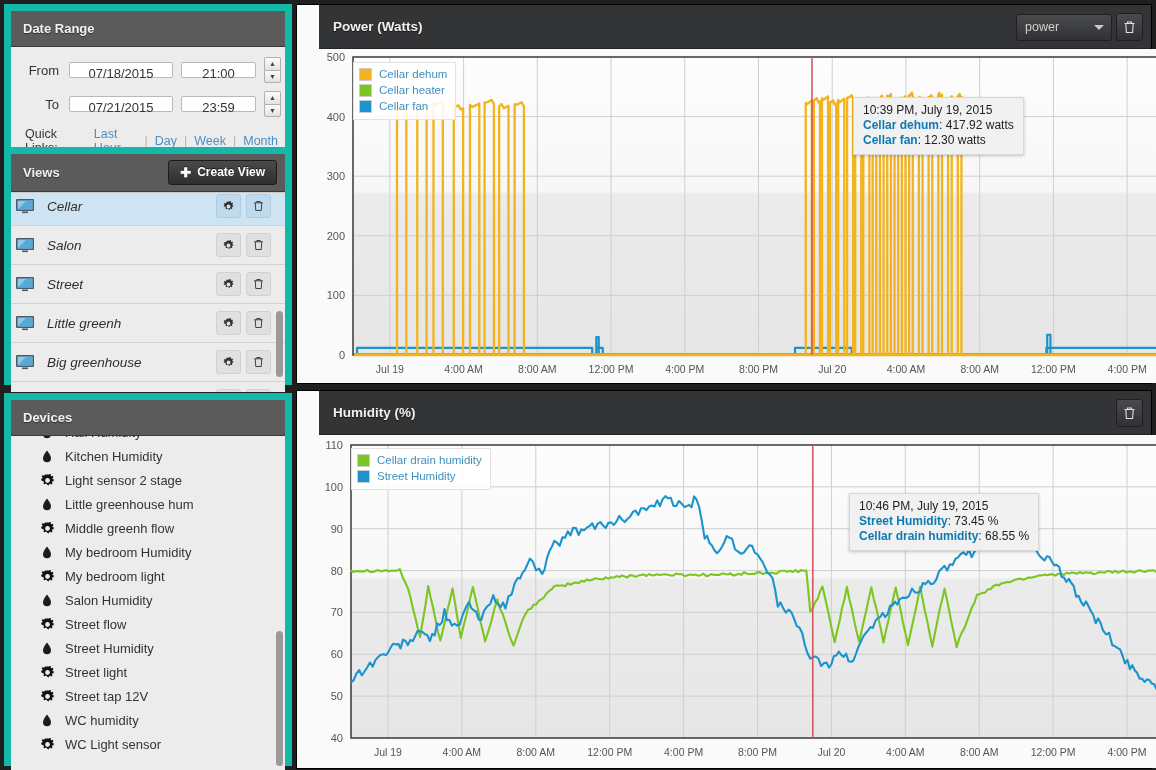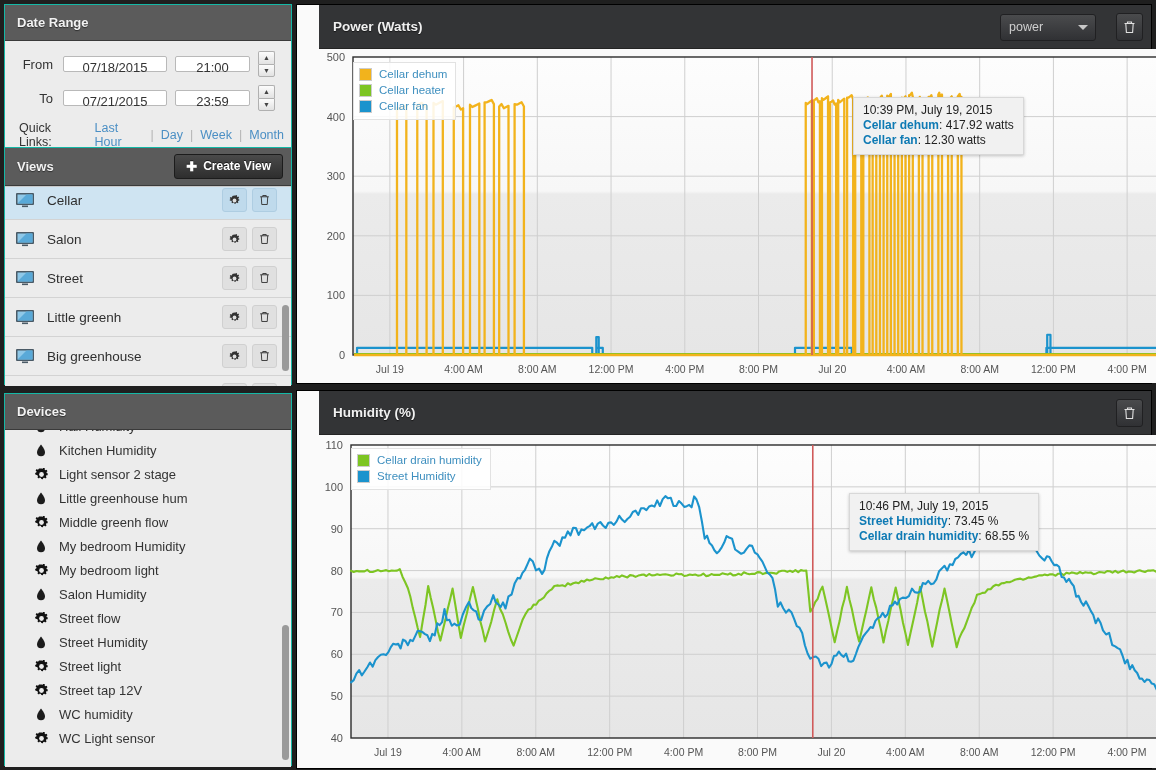--- a/index.html
+++ b/index.html
@@ -18,7 +18,7 @@
     width: 288px; height: 762px;
   }
 
-  .panel { background: #ececec; border: 1px solid #14b8a6; }
+  .panel { background: #ececec; border: 7px solid #14b8a6; }
   .panel-head {
     background: #5b5b5b;
     color: #f2f2f2;

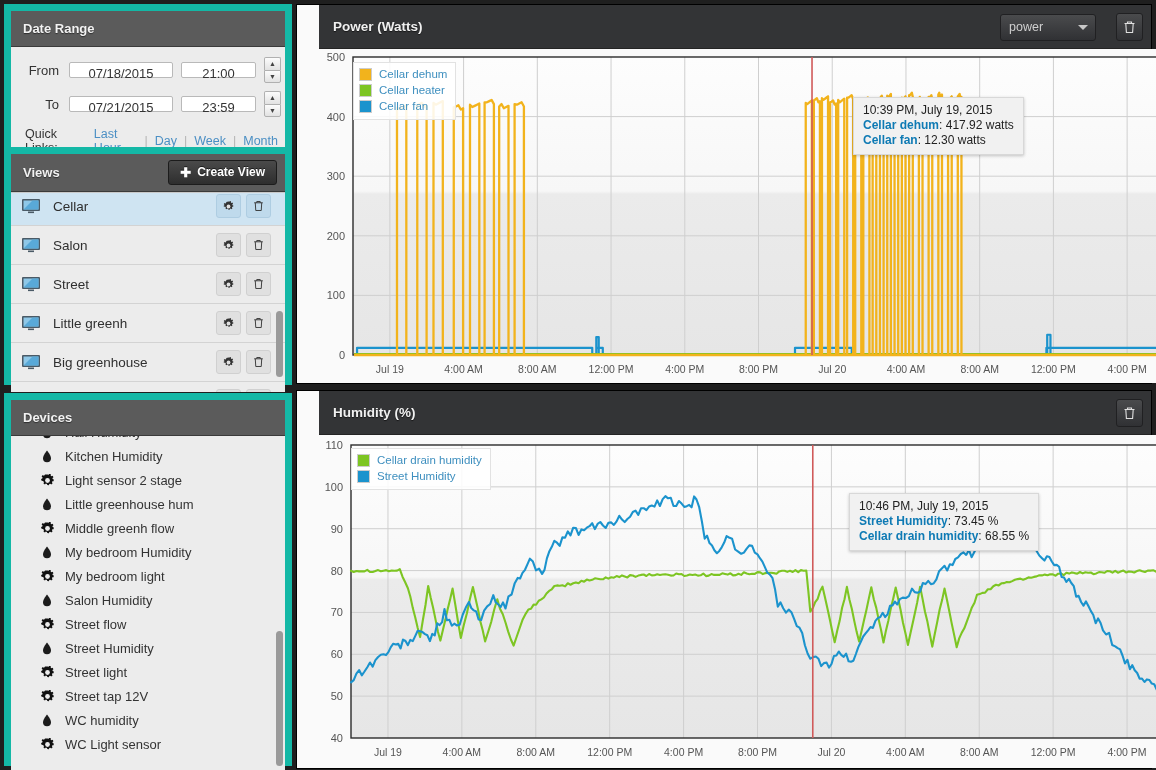--- a/index.html
+++ b/index.html
@@ -126,7 +126,7 @@
     color: #f0f0f0; font-size: 13.5px; font-weight: bold;
     text-shadow: 0 1px 1px rgba(0,0,0,.6); padding-left: 5px;
   }
-  .head-right { position: absolute; right: 8px; top: 8px; display: flex; align-items: center; gap: 20px; }
+  .head-right { position: absolute; right: 8px; top: 8px; display: flex; align-items: center; gap: 4px; }
   .select-box {
     width: 96px; height: 27px; border-radius: 3px;
     background: linear-gradient(#4a4b4d,#303134);

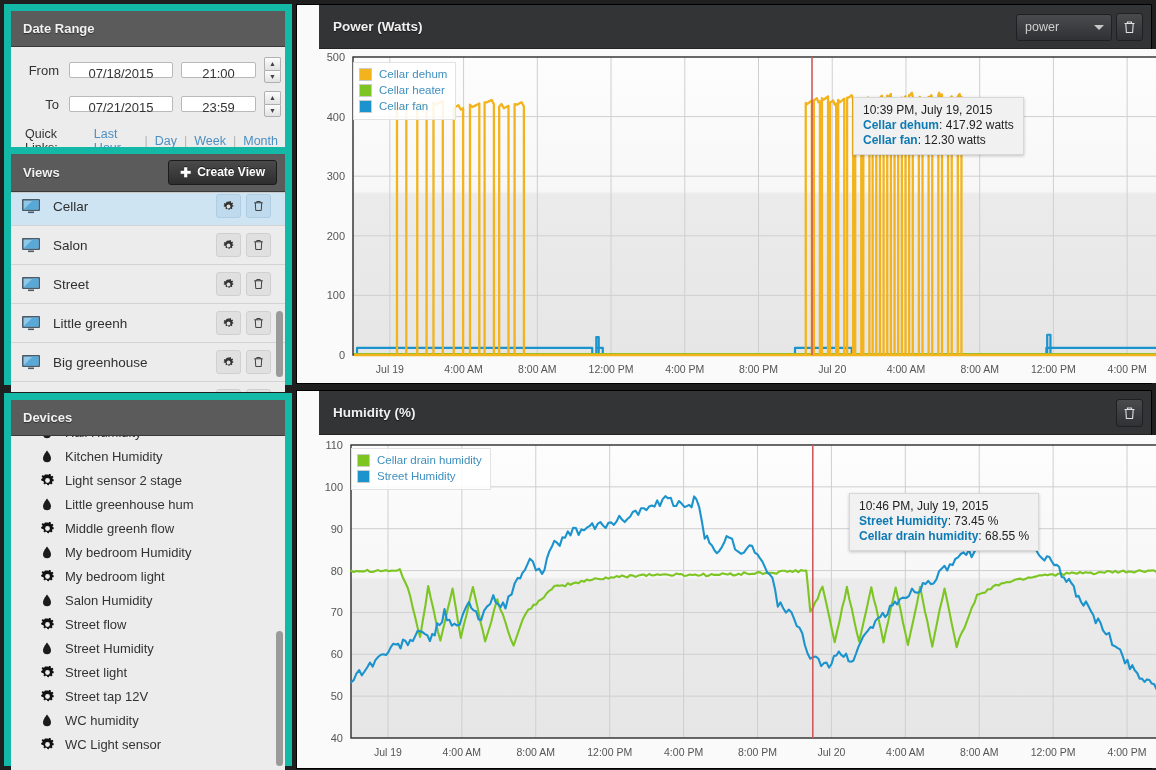--- a/index.html
+++ b/index.html
@@ -84,7 +84,7 @@
   .view-row {
     height: 39px; display: flex; align-items: center;
     border-bottom: 1px solid #d3d3d3; background: #ececec;
-    padding-left: 10px; position: relative;
+    padding-left: 4px; position: relative; font-style: italic;
   }
   .view-row.selected { background: #cfe4f2; }
   .monitor-ic { width: 20px; height: 16px; margin-right: 12px; flex: none; }

